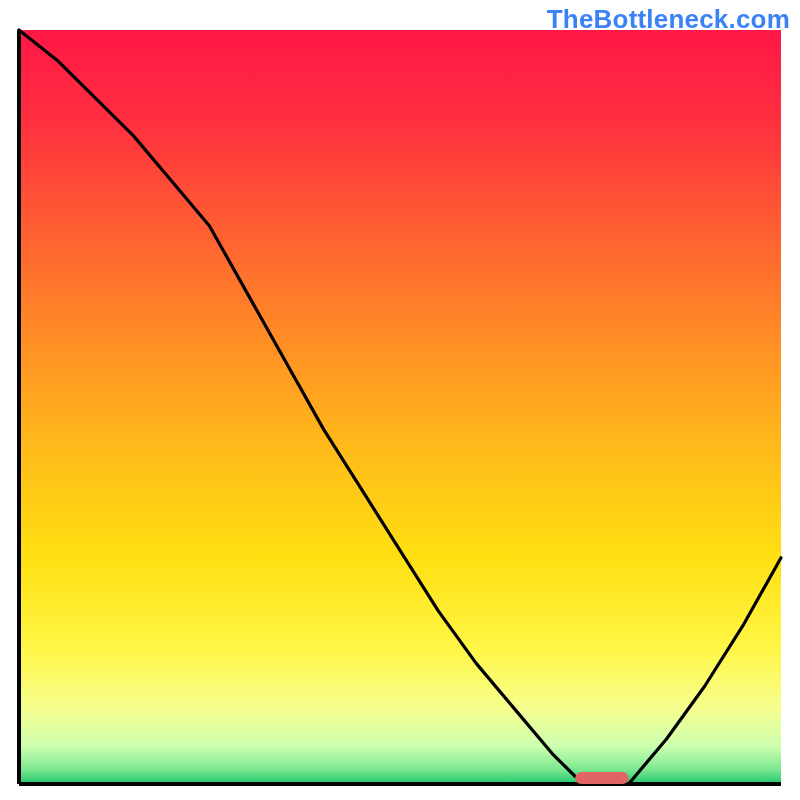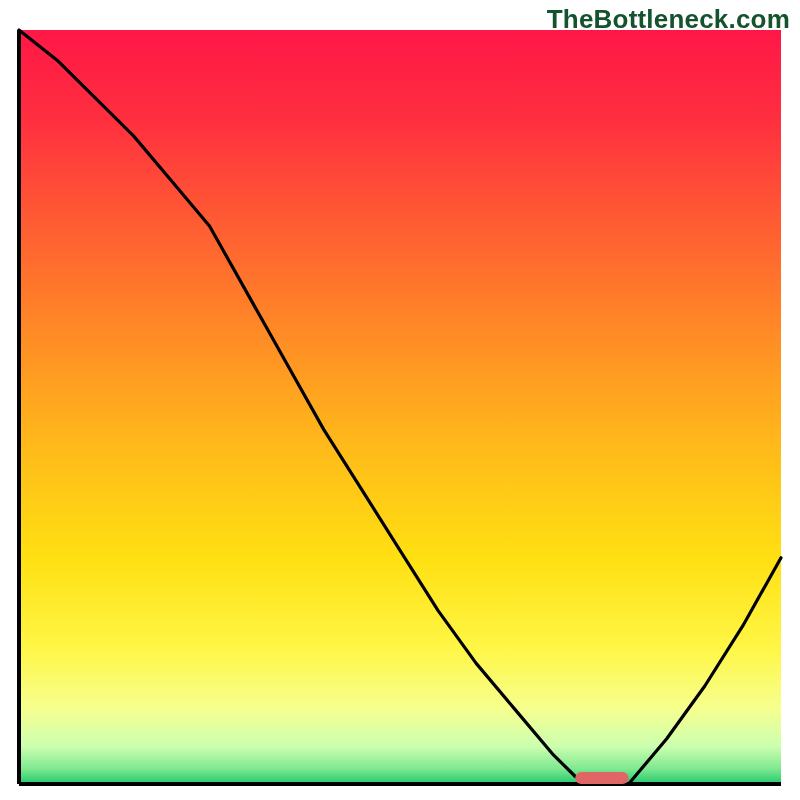--- a/index.html
+++ b/index.html
@@ -22,7 +22,7 @@
     right: 10px;
     font-size: 26px;
     font-weight: 700;
-    color: #14532d;
+    color: #3b82f6;
     letter-spacing: 0.2px;
   }
   .plot {

